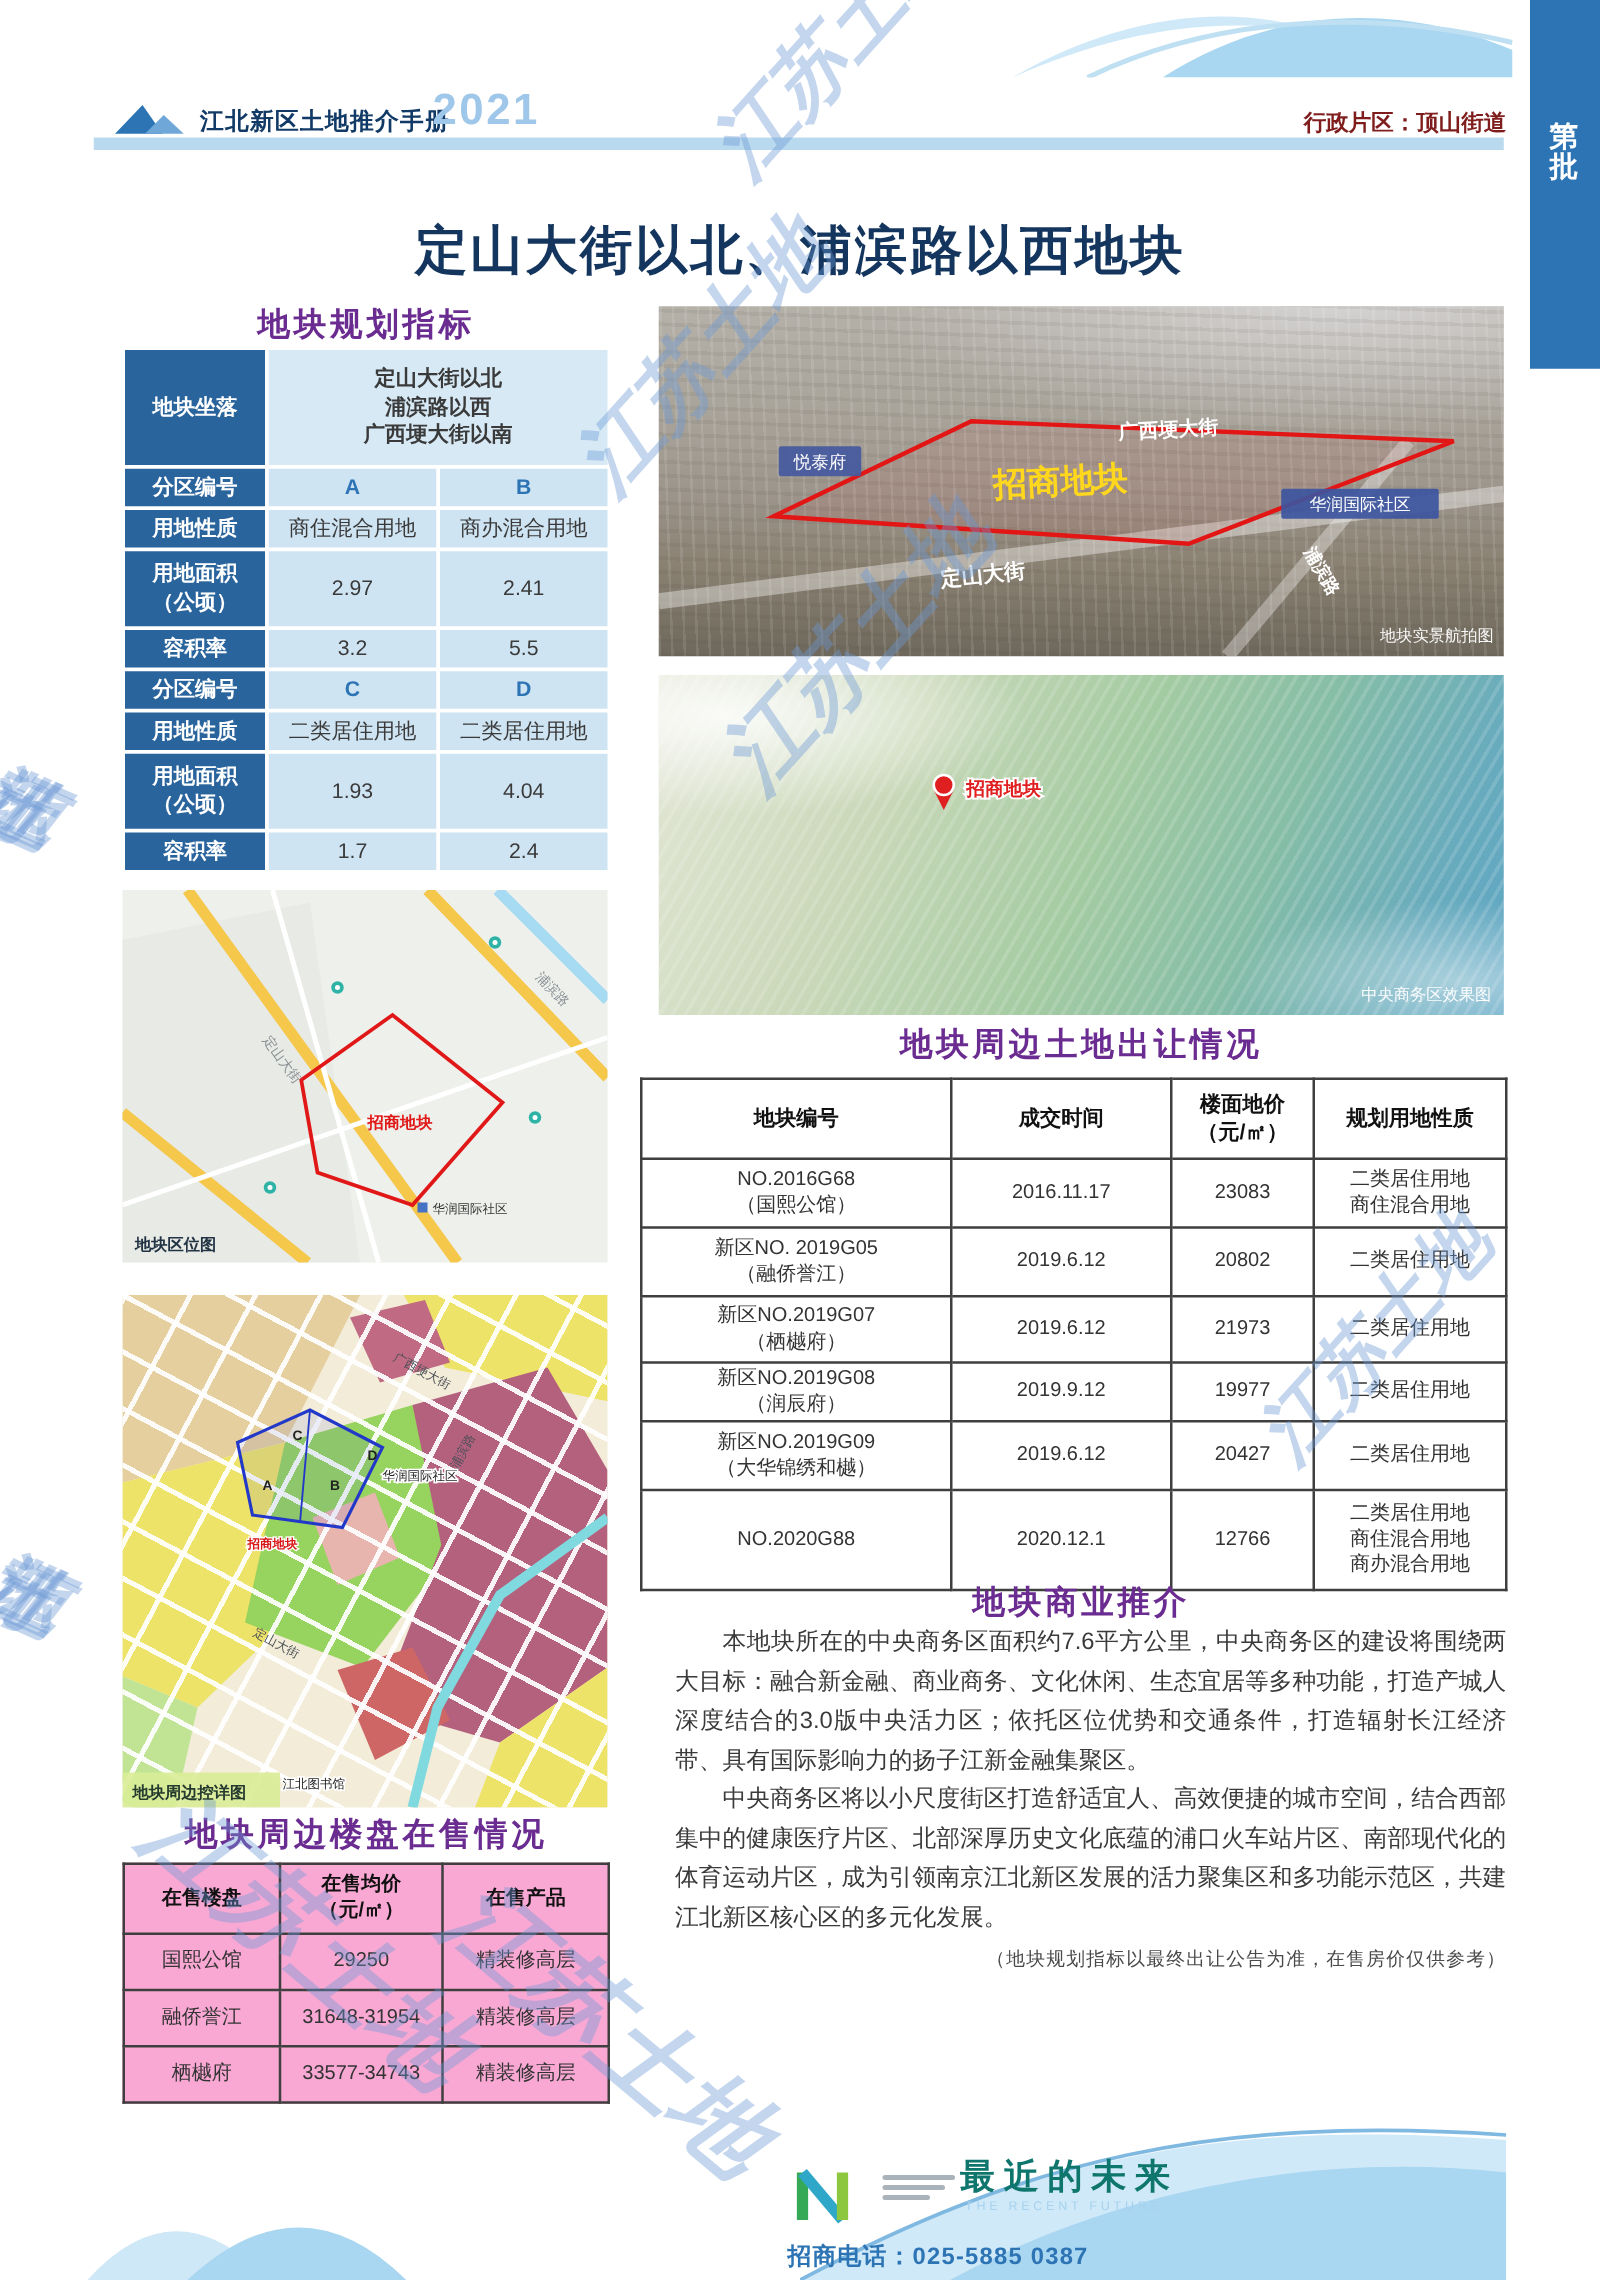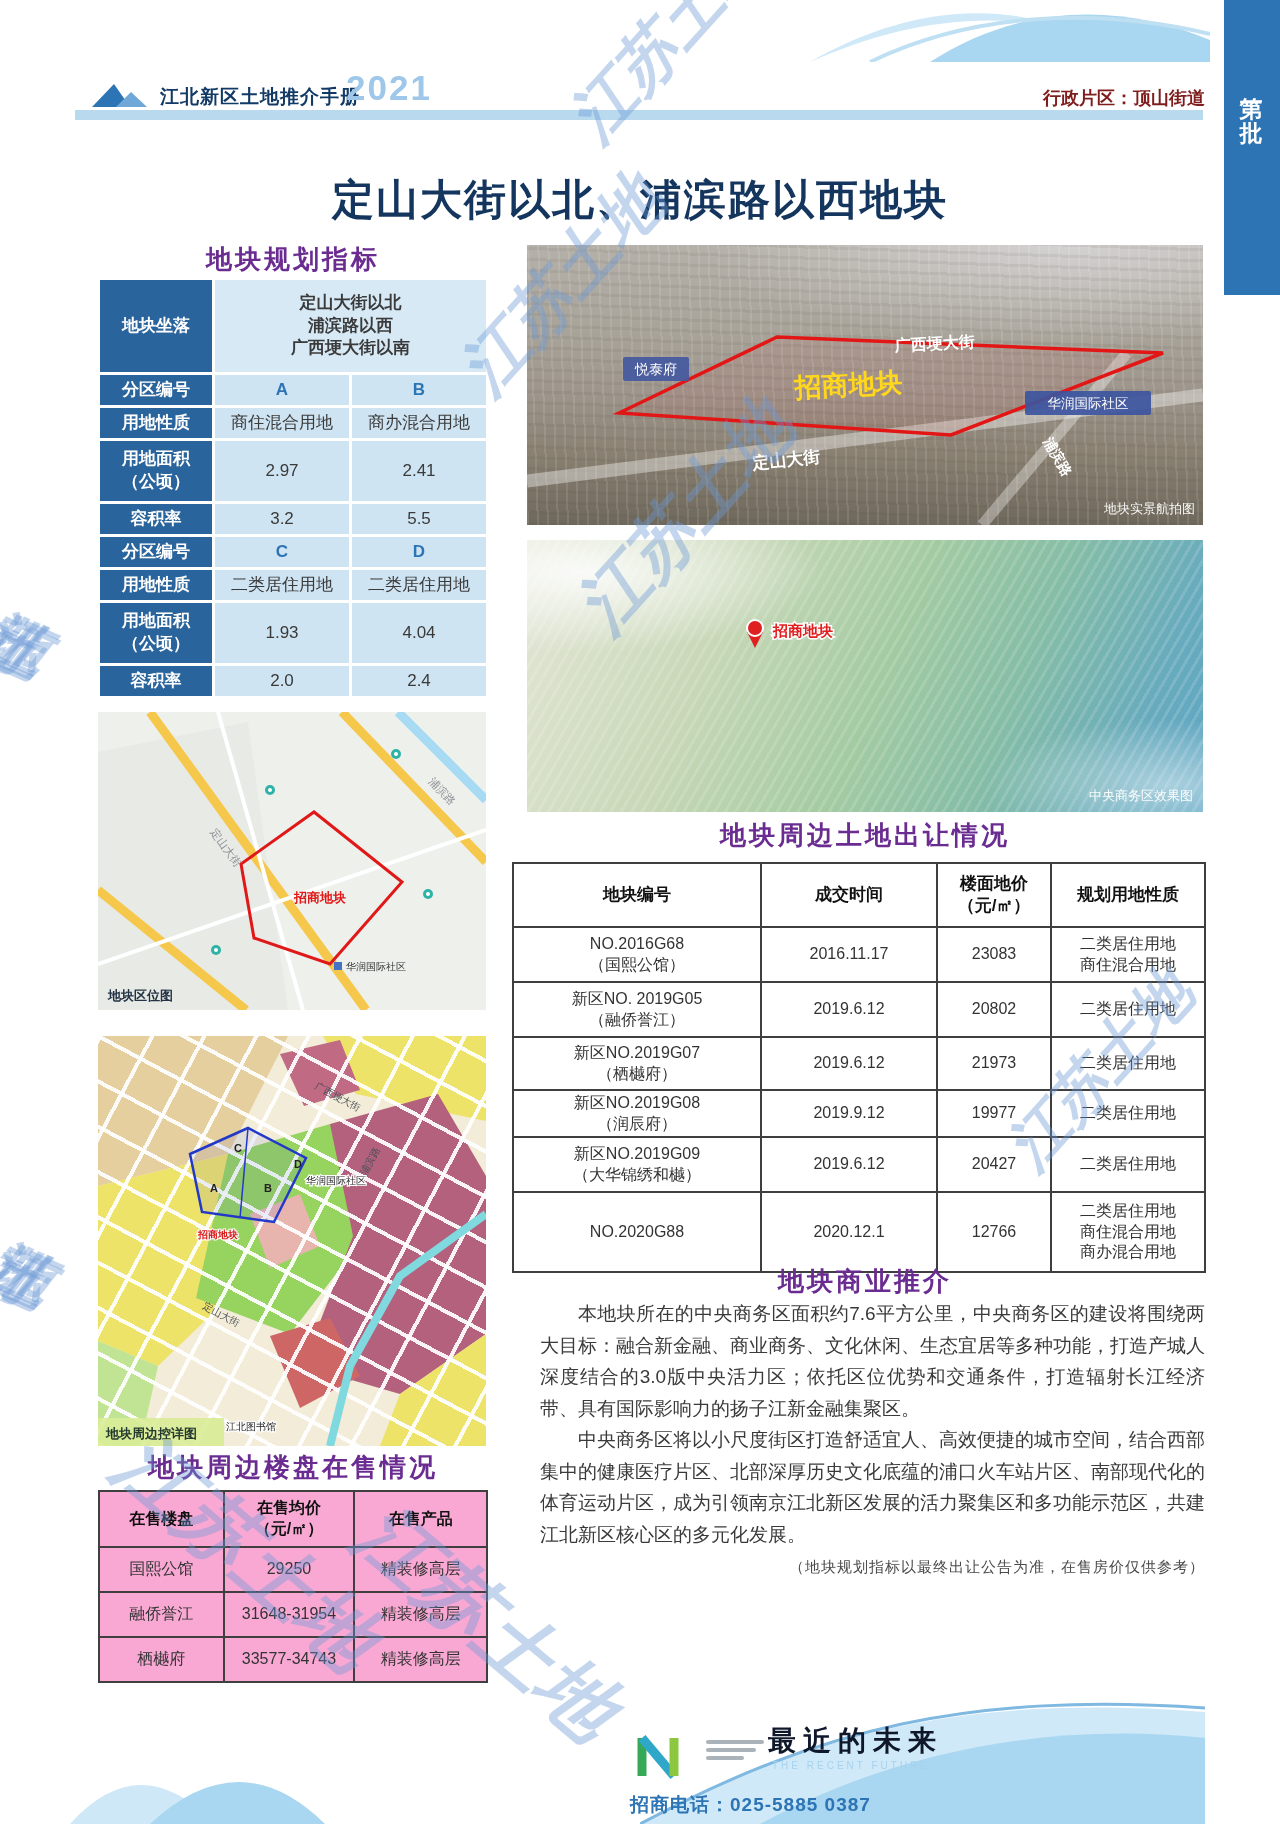--- a/index.html
+++ b/index.html
@@ -153,7 +153,7 @@
     </tr>
     <tr style="height:30px">
       <td class="lb">容积率</td>
-      <td class="vl">2.0</td>
+      <td class="vl">1.7</td>
       <td class="vl">2.4</td>
     </tr>
   </tbody>

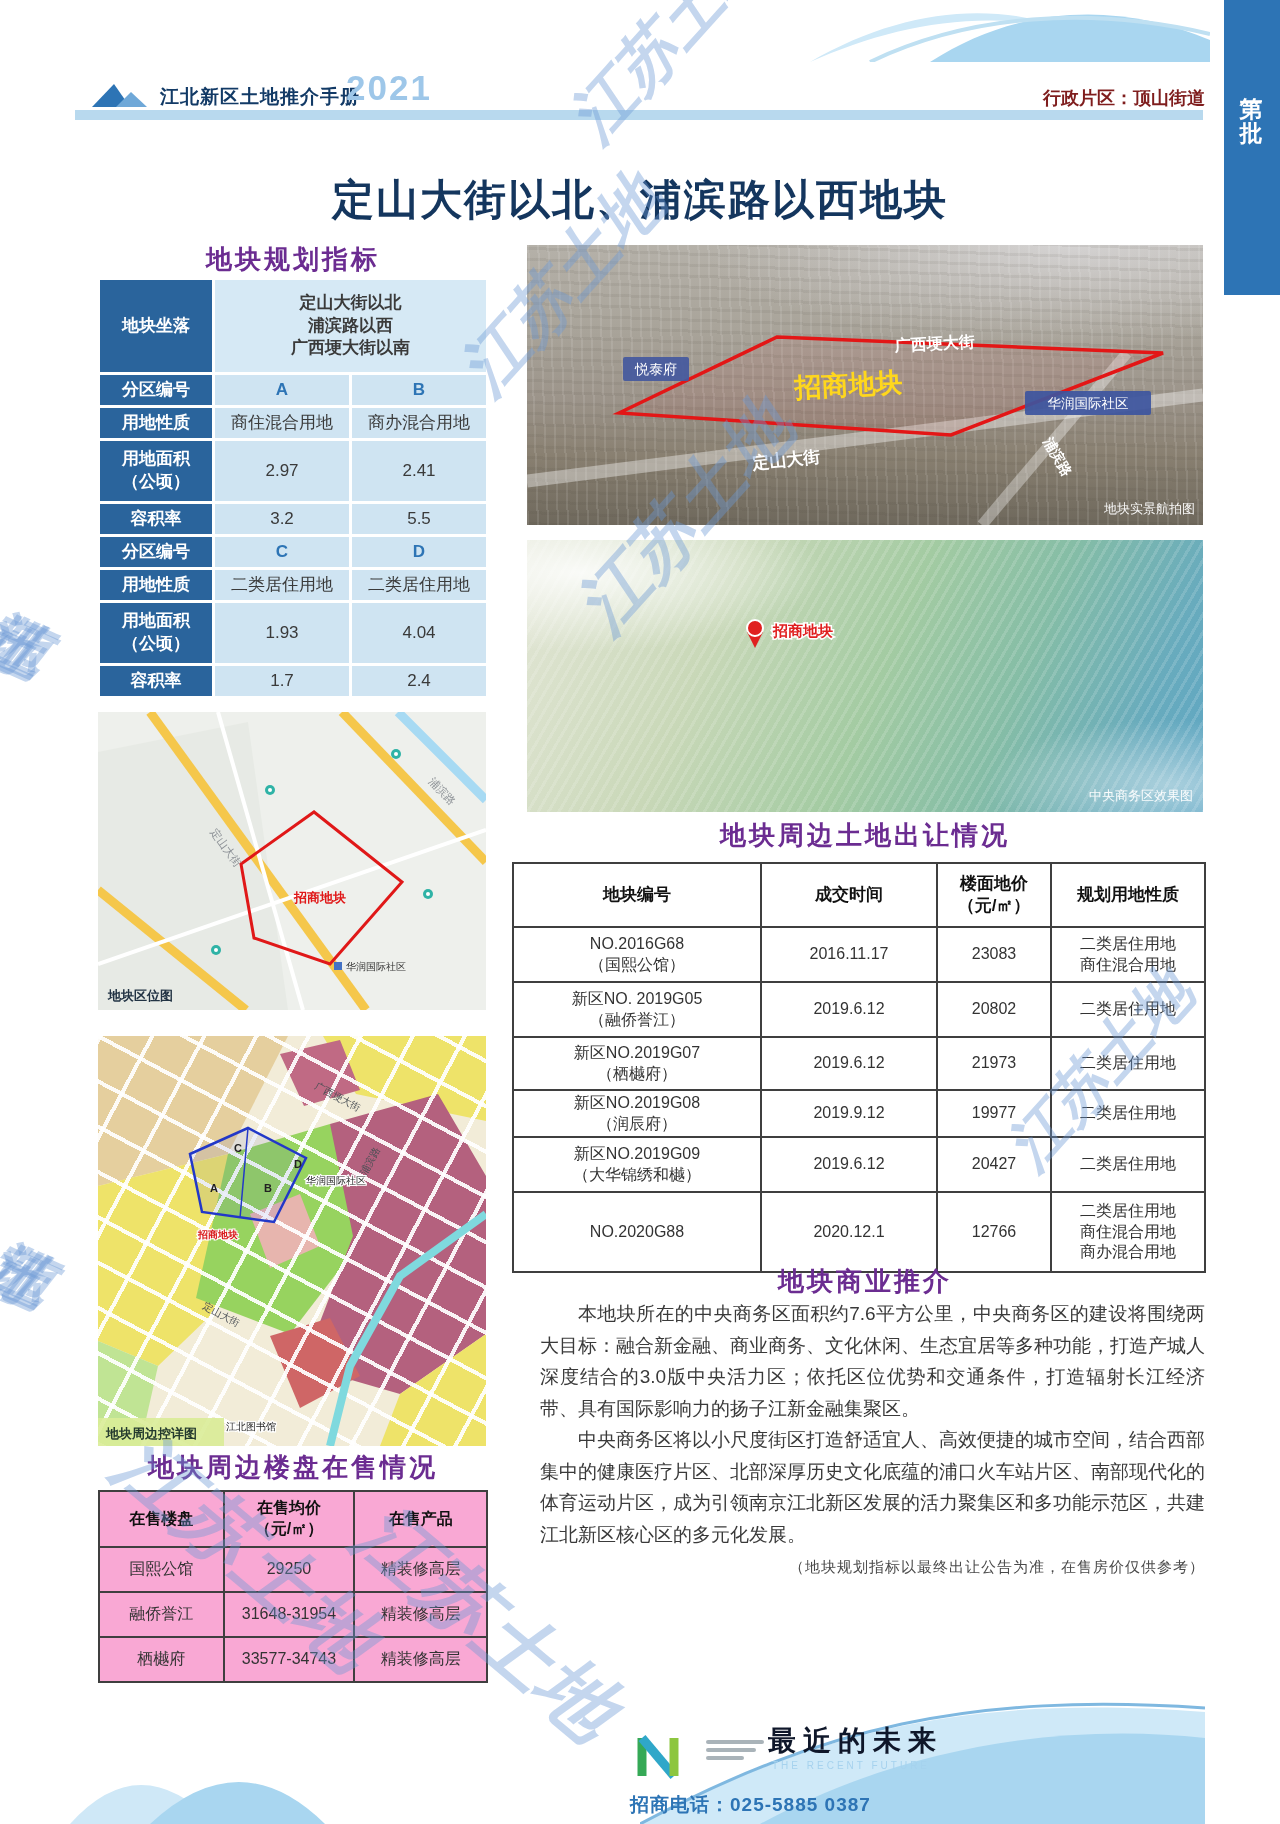--- a/index.html
+++ b/index.html
@@ -64,7 +64,7 @@
   .footnote{margin-top:8px;text-align:right;font-family:"Liberation Serif",serif;font-size:15px;
             color:#4a4a4a;letter-spacing:1px;}
   
-  .slogan{left:768px;top:1722px;font-size:28px;color:#0f172a;letter-spacing:7px;font-weight:bold;font-family:Liberation Serif, serif;}
+  .slogan{left:768px;top:1722px;font-size:28px;color:#0f766e;letter-spacing:7px;font-weight:bold;font-family:Liberation Serif, serif;}
   .slogan-en{left:772px;top:1760px;font-size:10px;color:#a6d2ee;letter-spacing:3px;}
   .phone{left:630px;top:1792px;font-size:19px;font-weight:600;color:#2d74b5;letter-spacing:1px;}
   .bars div{height:4px;background:#9aa6ad;margin:4px 0;border-radius:2px;opacity:.85;}

